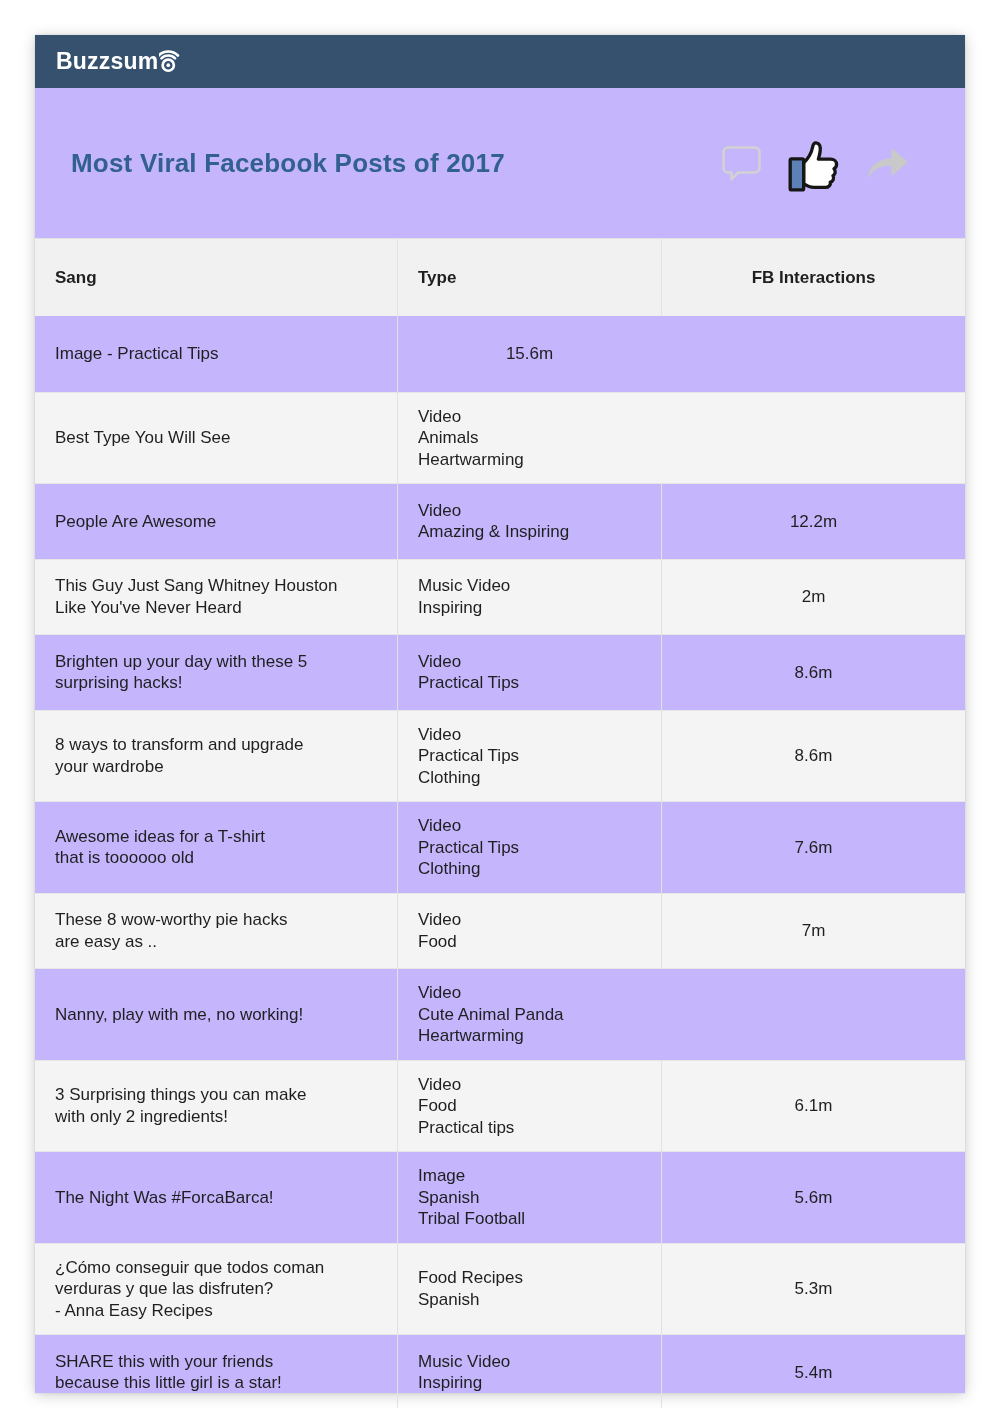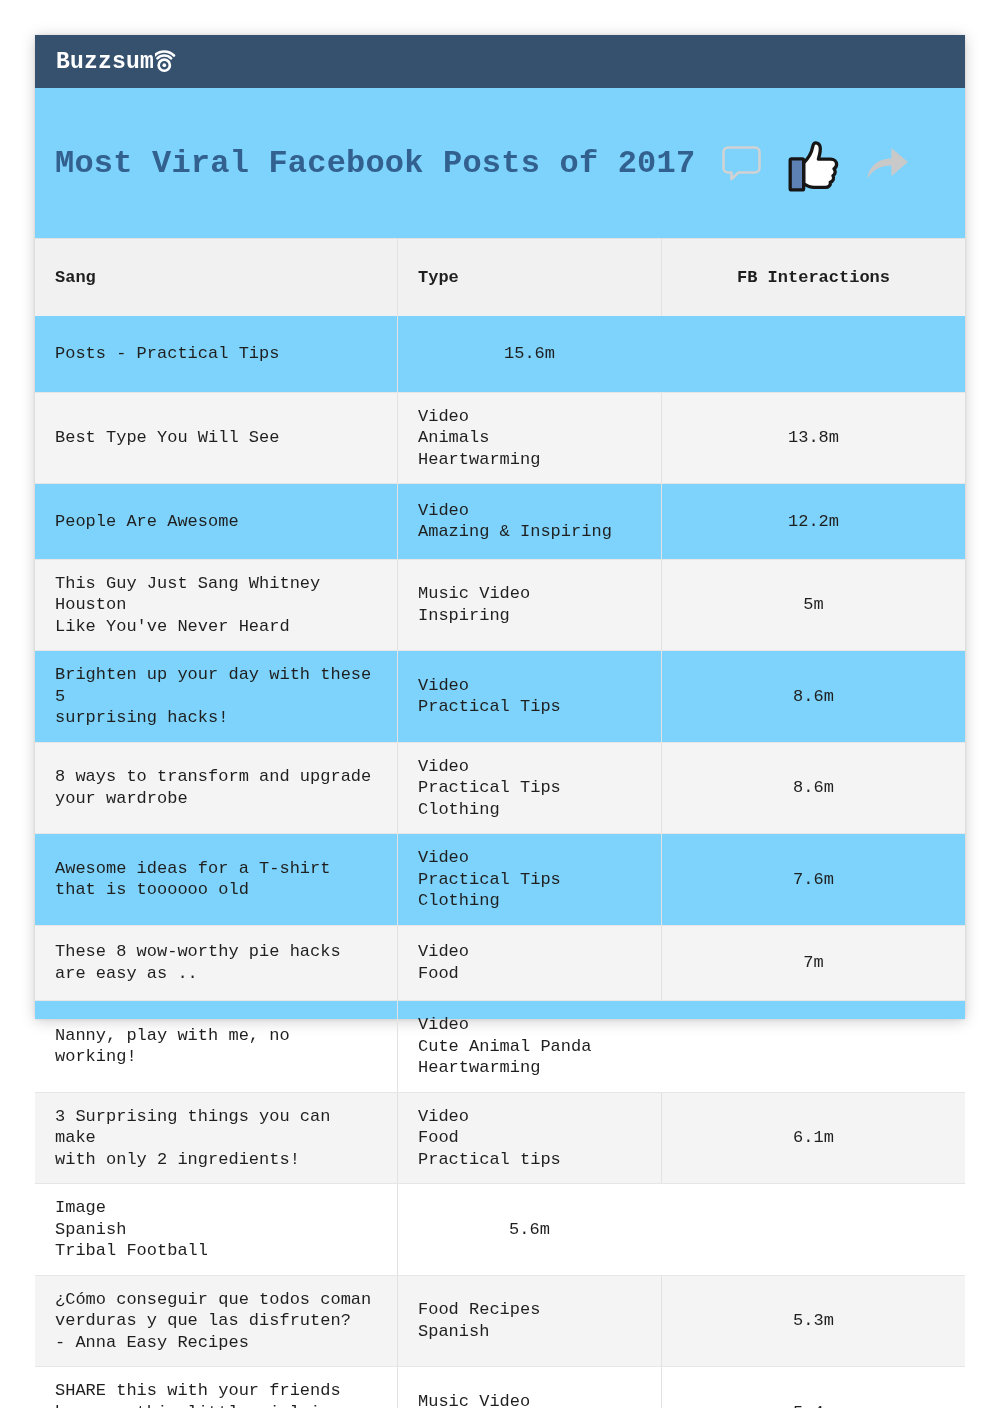--- a/index.html
+++ b/index.html
@@ -25,10 +25,9 @@
   }
   .card{
     position:absolute;left:35px;top:35px;
-    width:930px;height:984px;
-    background:#7dd3fc;
+    width:930px;height:1358px;
+    background:#c4b5fd;
     box-shadow:0 2px 14px rgba(0,0,0,0.20), 0 0 3px rgba(0,0,0,0.10);
-    font-family:Liberation Mono, monospace;
   }
   .header-bar{
     height:53px;

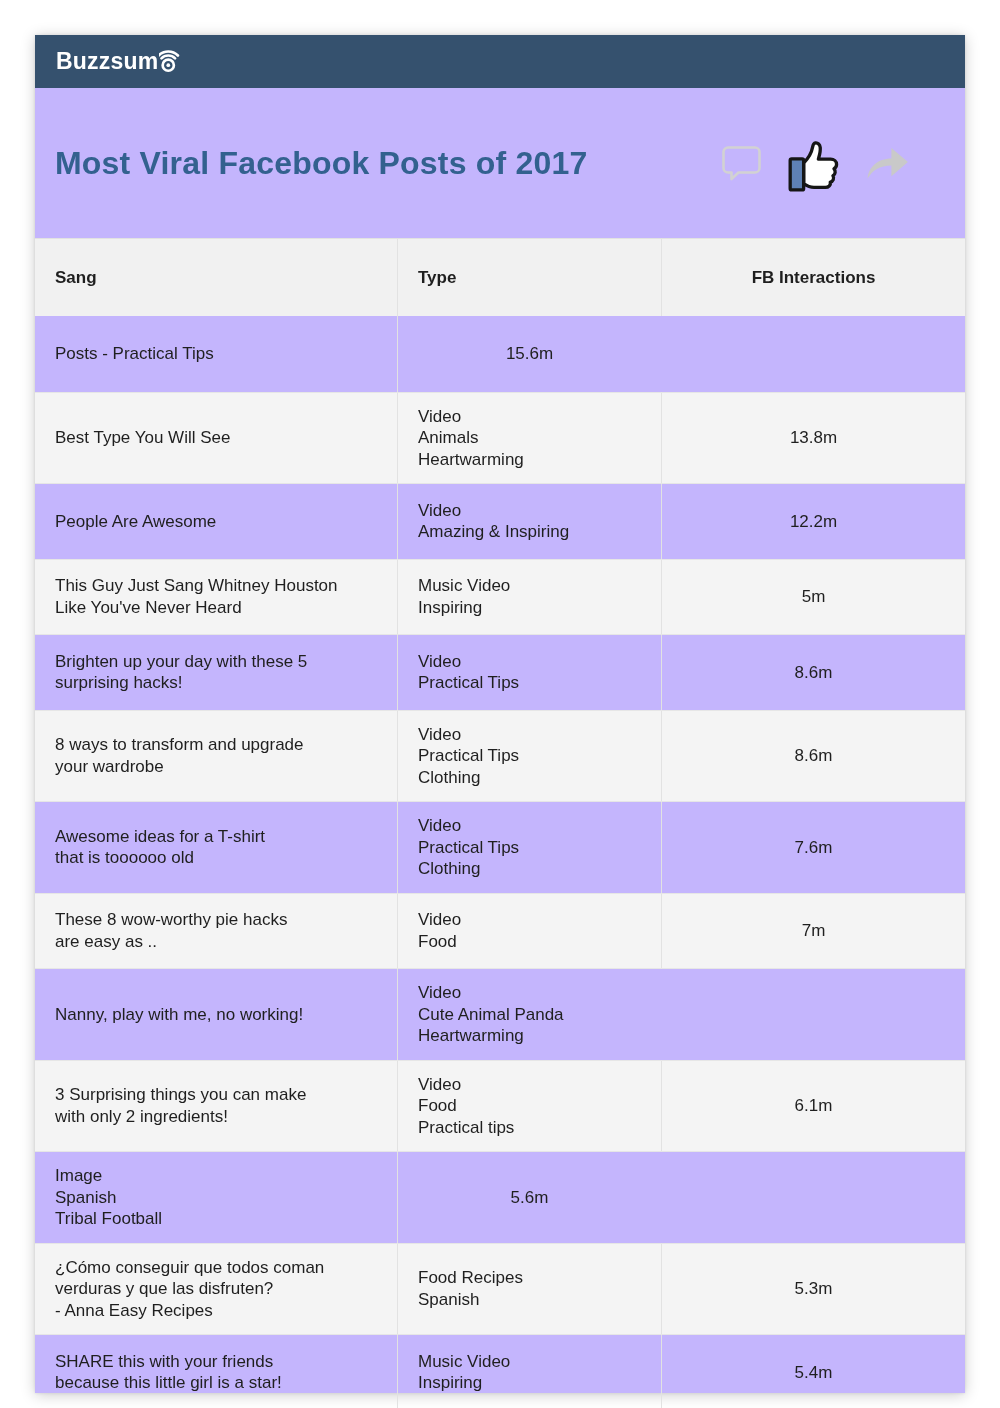--- a/index.html
+++ b/index.html
@@ -46,8 +46,8 @@
     padding:0 56px 0 20px;
   }
   .title{
-    margin:0;
-    font-size:32px;font-weight:bold;
+    margin:16px;
+    font-size:26px;font-weight:bold;
     color:var(--title);
     letter-spacing:.2px;
   }

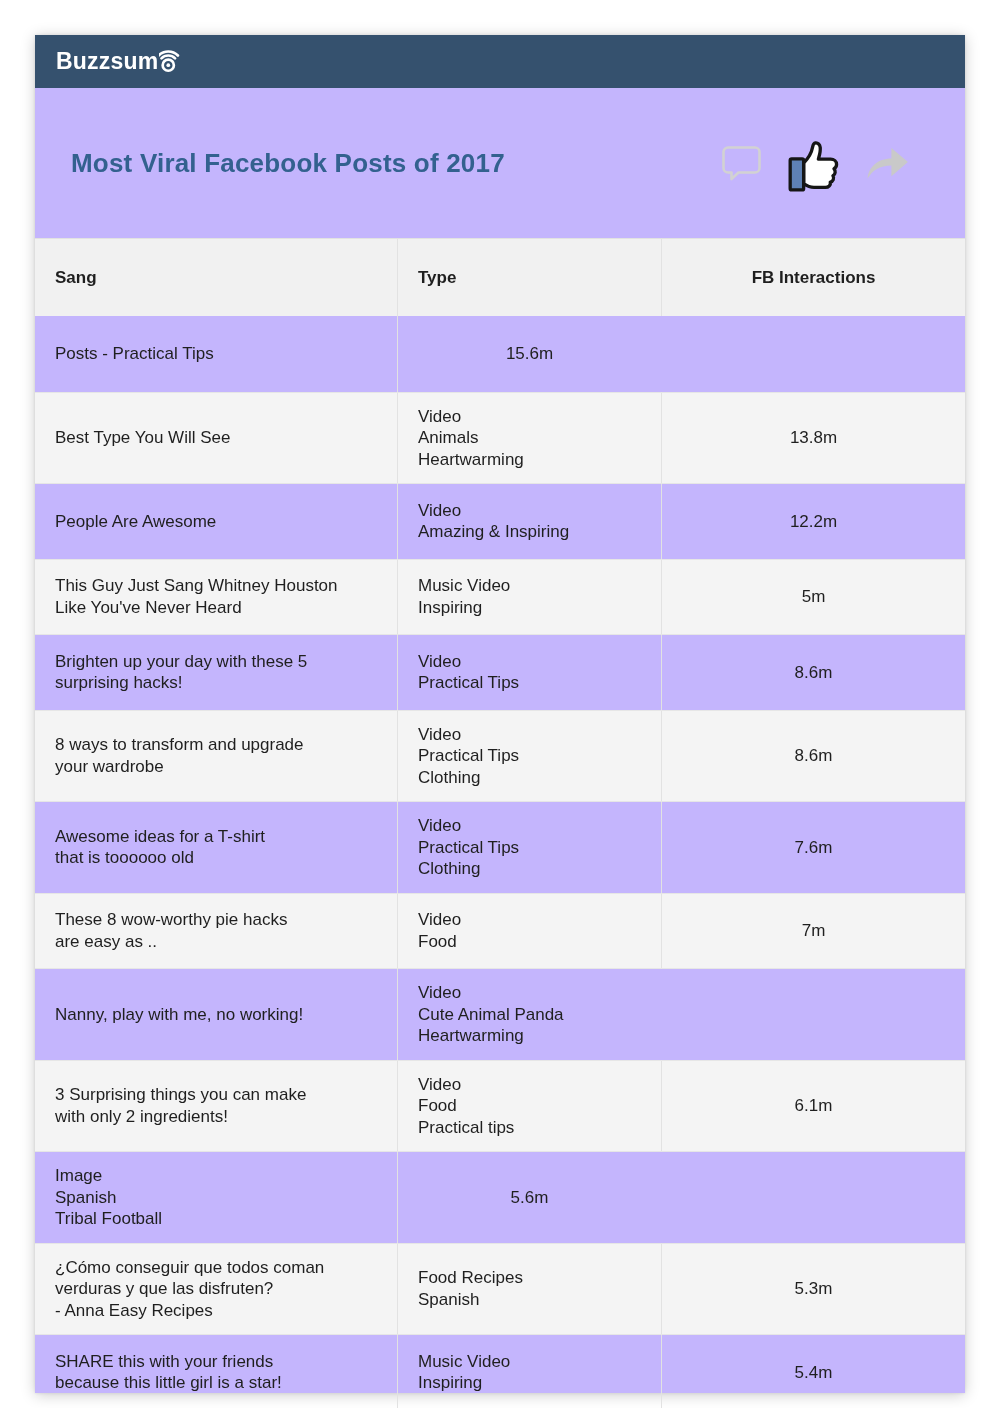--- a/index.html
+++ b/index.html
@@ -132,7 +132,7 @@
     </div>
     <div id="rows">
         <div class="t-row">
-          <div class="cell type">Posts - Practical Tips</div>
+          <div class="cell type">Image - Practical Tips</div>
           <div class="cell num">15.6m</div>
         </div>
         <div class="t-row alt">

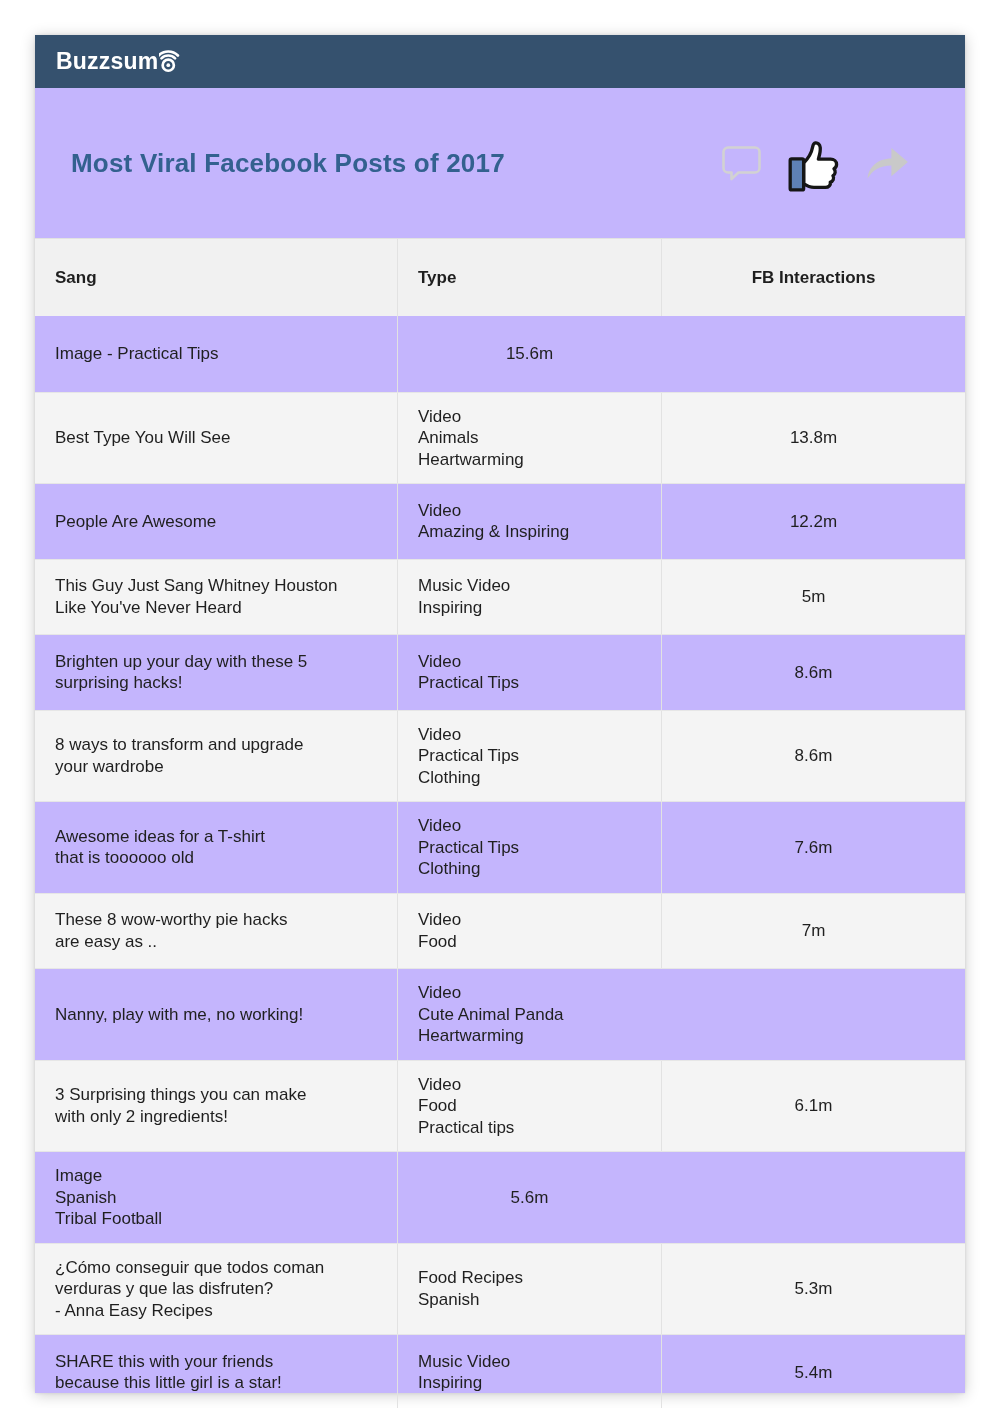--- a/index.html
+++ b/index.html
@@ -140,7 +140,6 @@
           <div class="cell type">Video
 Animals
 Heartwarming</div>
-          <div class="cell num">13.8m</div>
         </div>
         <div class="t-row">
           <div class="cell post">People Are Awesome</div>

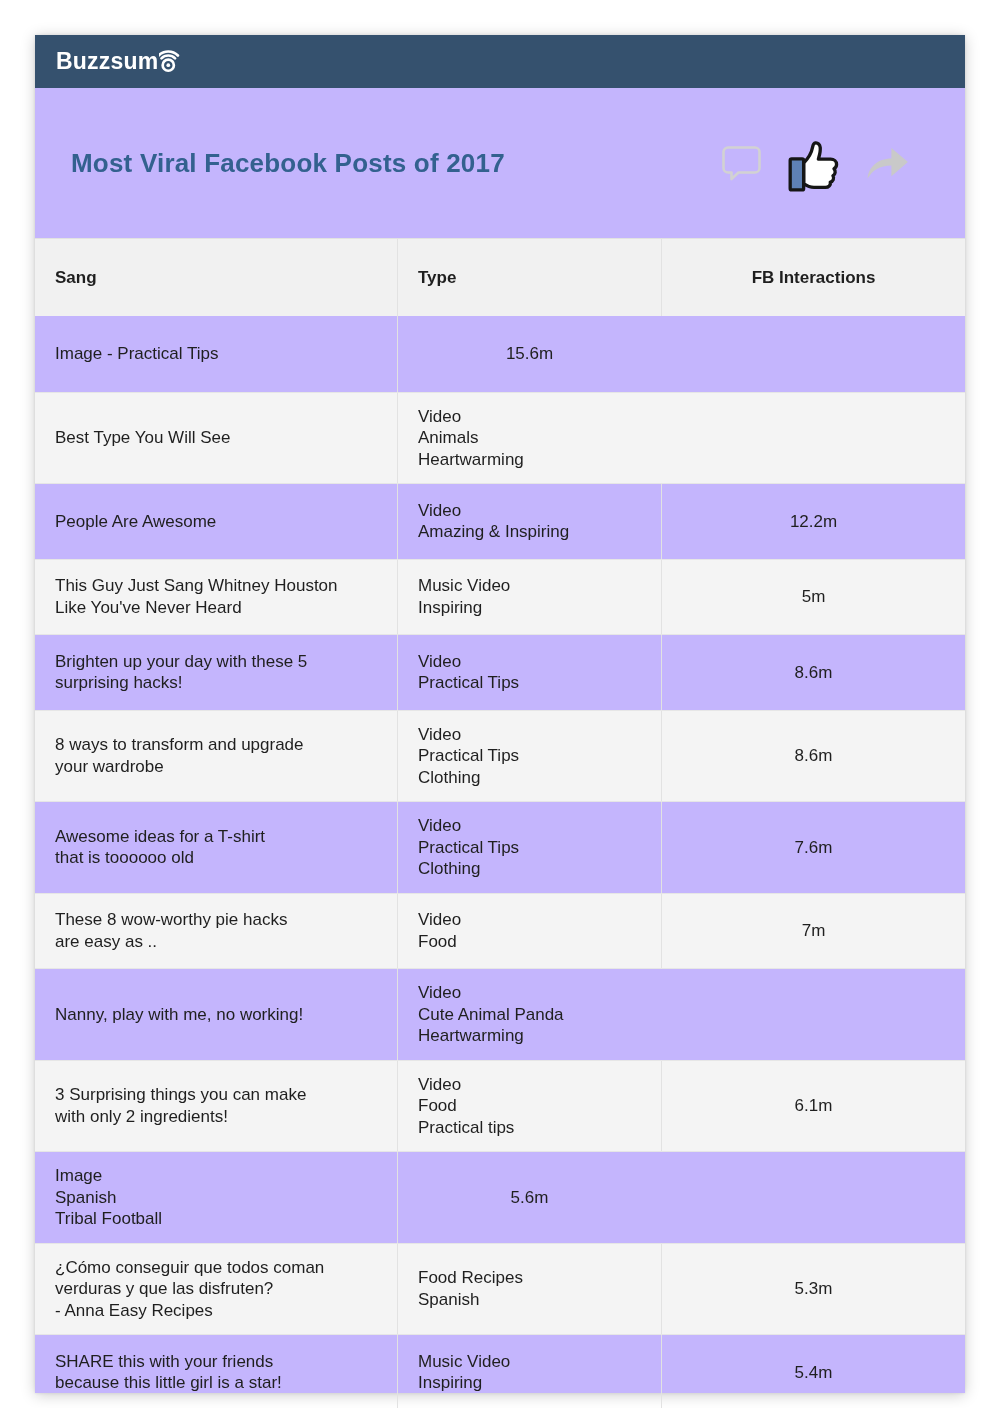--- a/index.html
+++ b/index.html
@@ -152,7 +152,7 @@
 Like You've Never Heard</div>
           <div class="cell type">Music Video
 Inspiring</div>
-          <div class="cell num">5m</div>
+          <div class="cell num">2m</div>
         </div>
         <div class="t-row">
           <div class="cell post">Brighten up your day with these 5

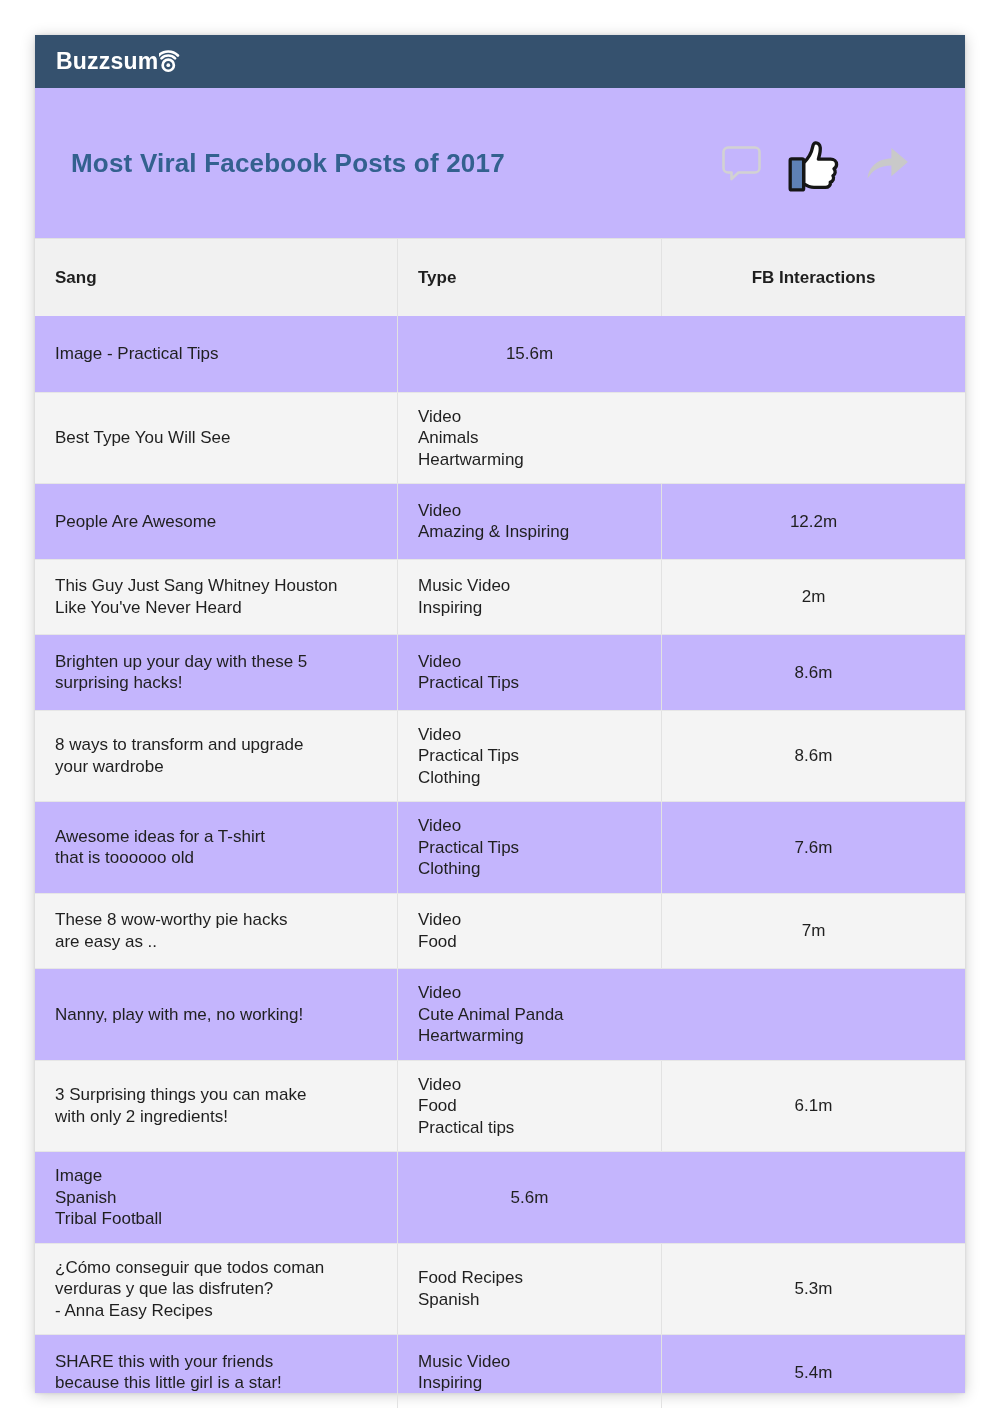--- a/index.html
+++ b/index.html
@@ -199,6 +199,7 @@
           <div class="cell num">6.1m</div>
         </div>
         <div class="t-row">
+          <div class="cell post">The Night Was #ForcaBarca!</div>
           <div class="cell type">Image
 Spanish
 Tribal Football</div>

